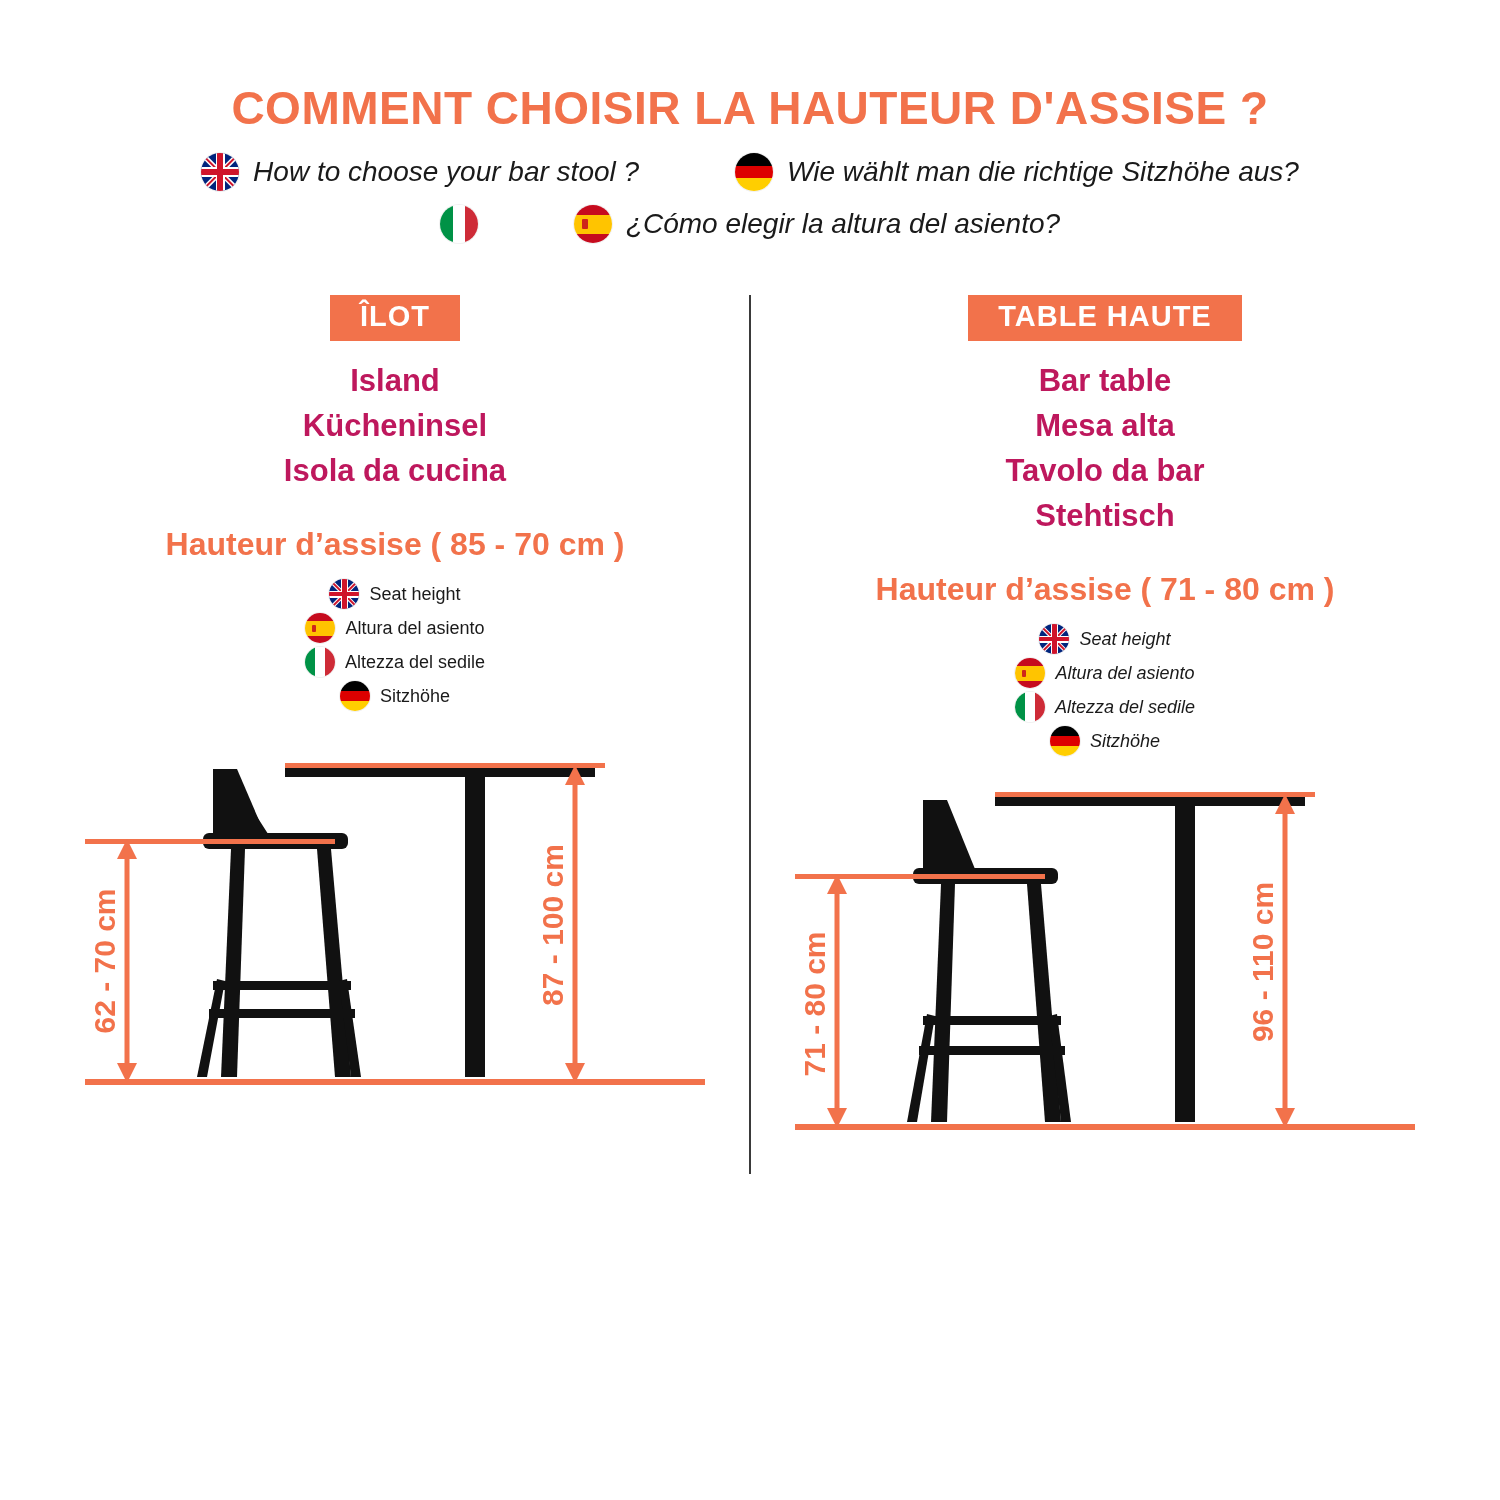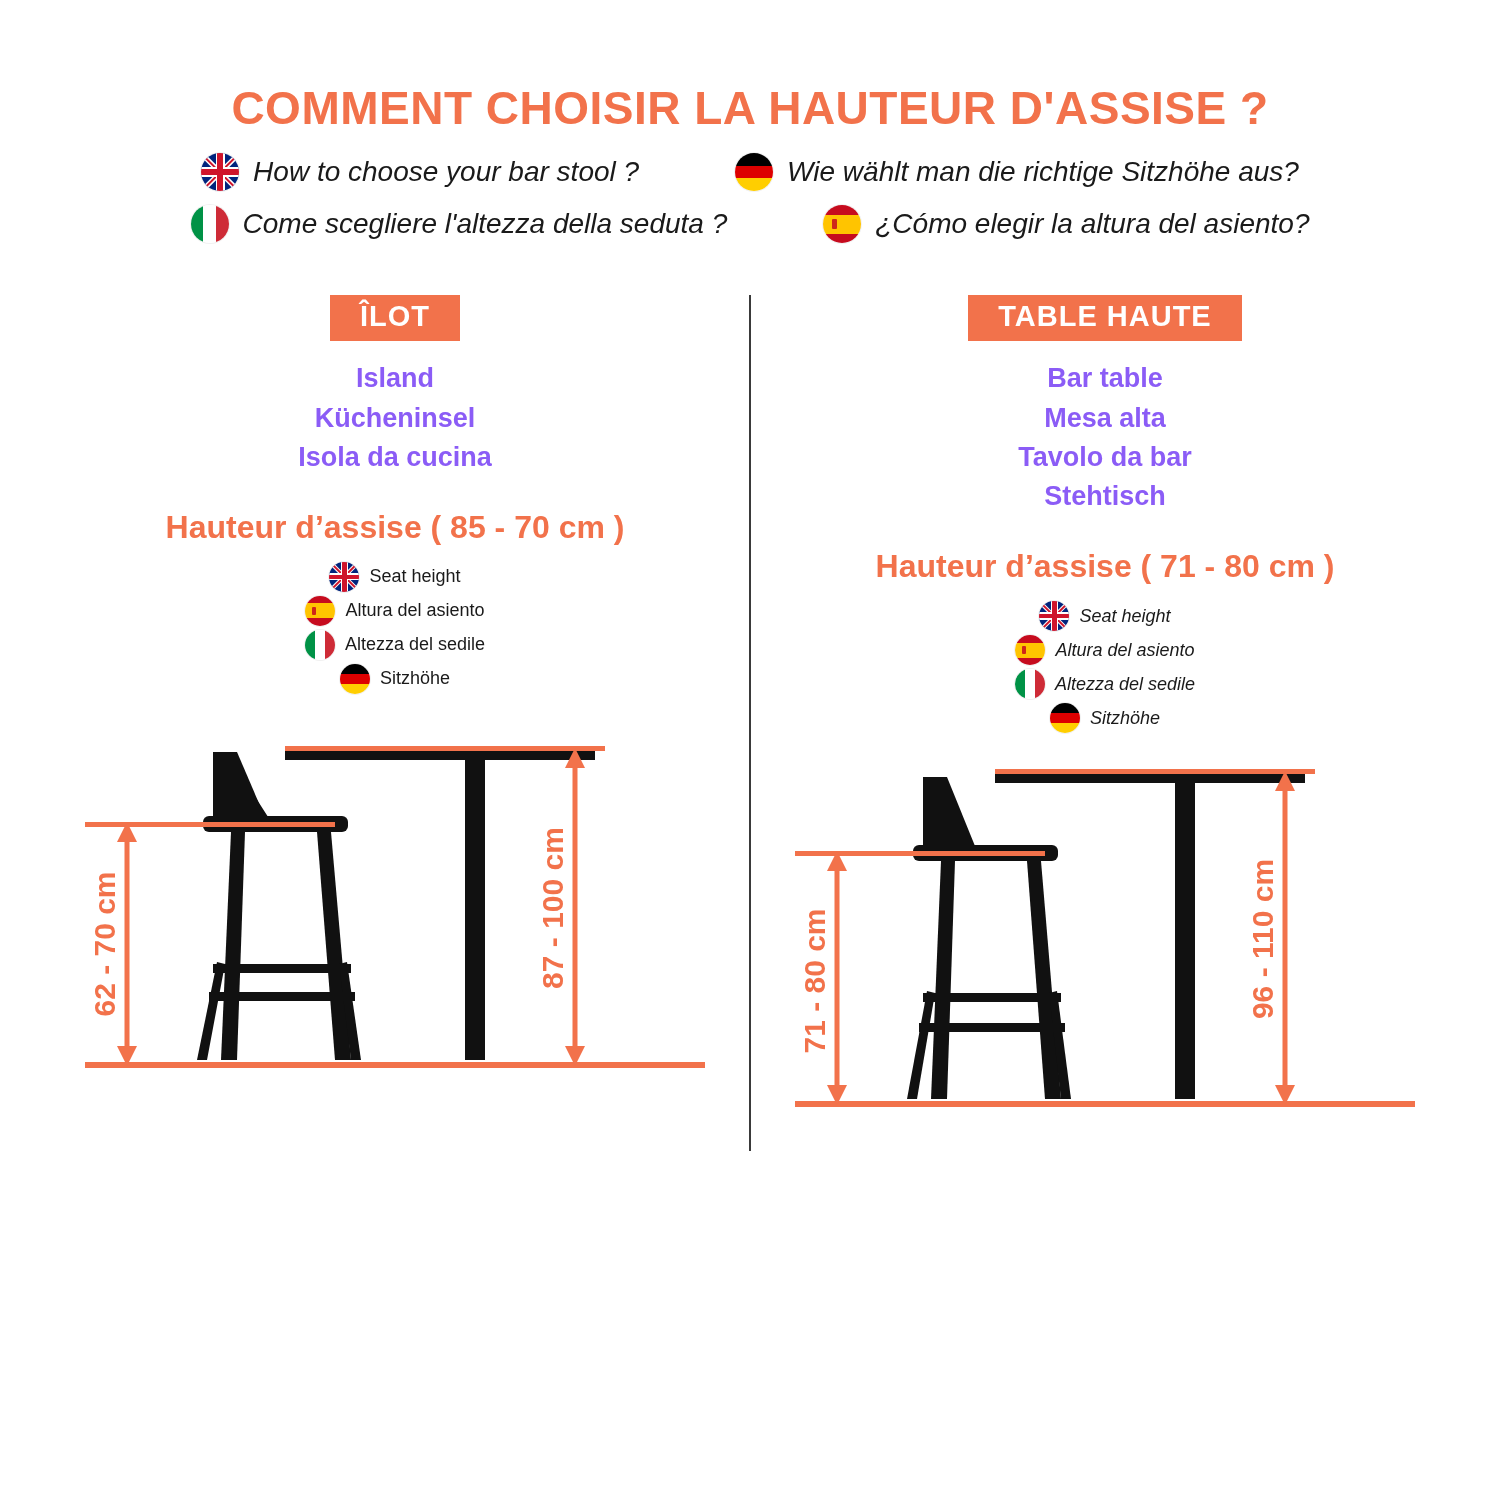--- a/index.html
+++ b/index.html
@@ -223,7 +223,6 @@
             <span class="s s2"></span>
             <span class="s s3"></span>
         </span>
-        <span class="sub-text">Come scegliere l'altezza della seduta ?</span>
       </div>
       <div class="sub-gap"></div>
       <div class="sub-item">

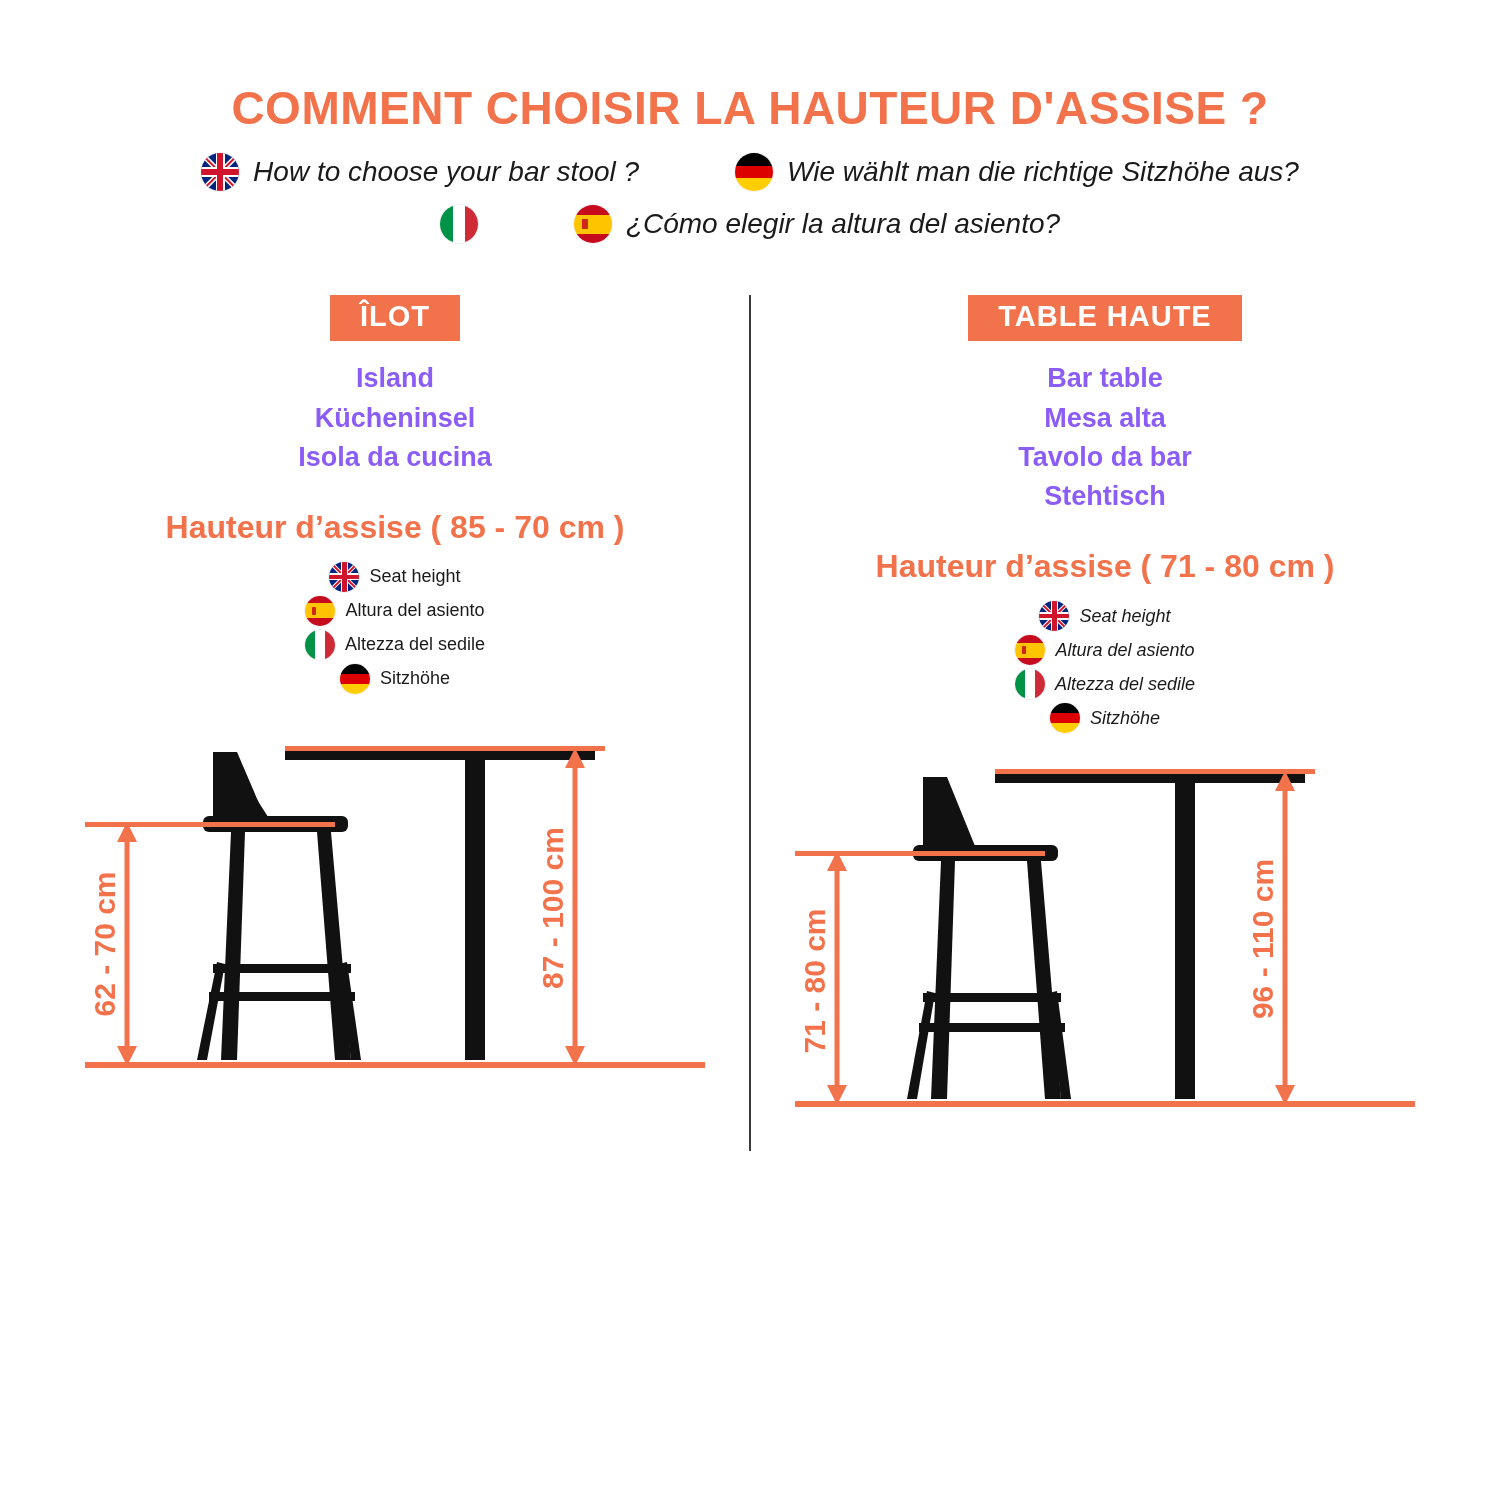--- a/index.html
+++ b/index.html
@@ -149,10 +149,10 @@
 
   .translations {
     margin-top: 18px;
-    font-size: 27px;
+    font-size: 31px;
     font-weight: bold;
     line-height: 1.45;
-    color: #8b5cf6;
+    color: #be185d;
   }
 
   .height-line {

